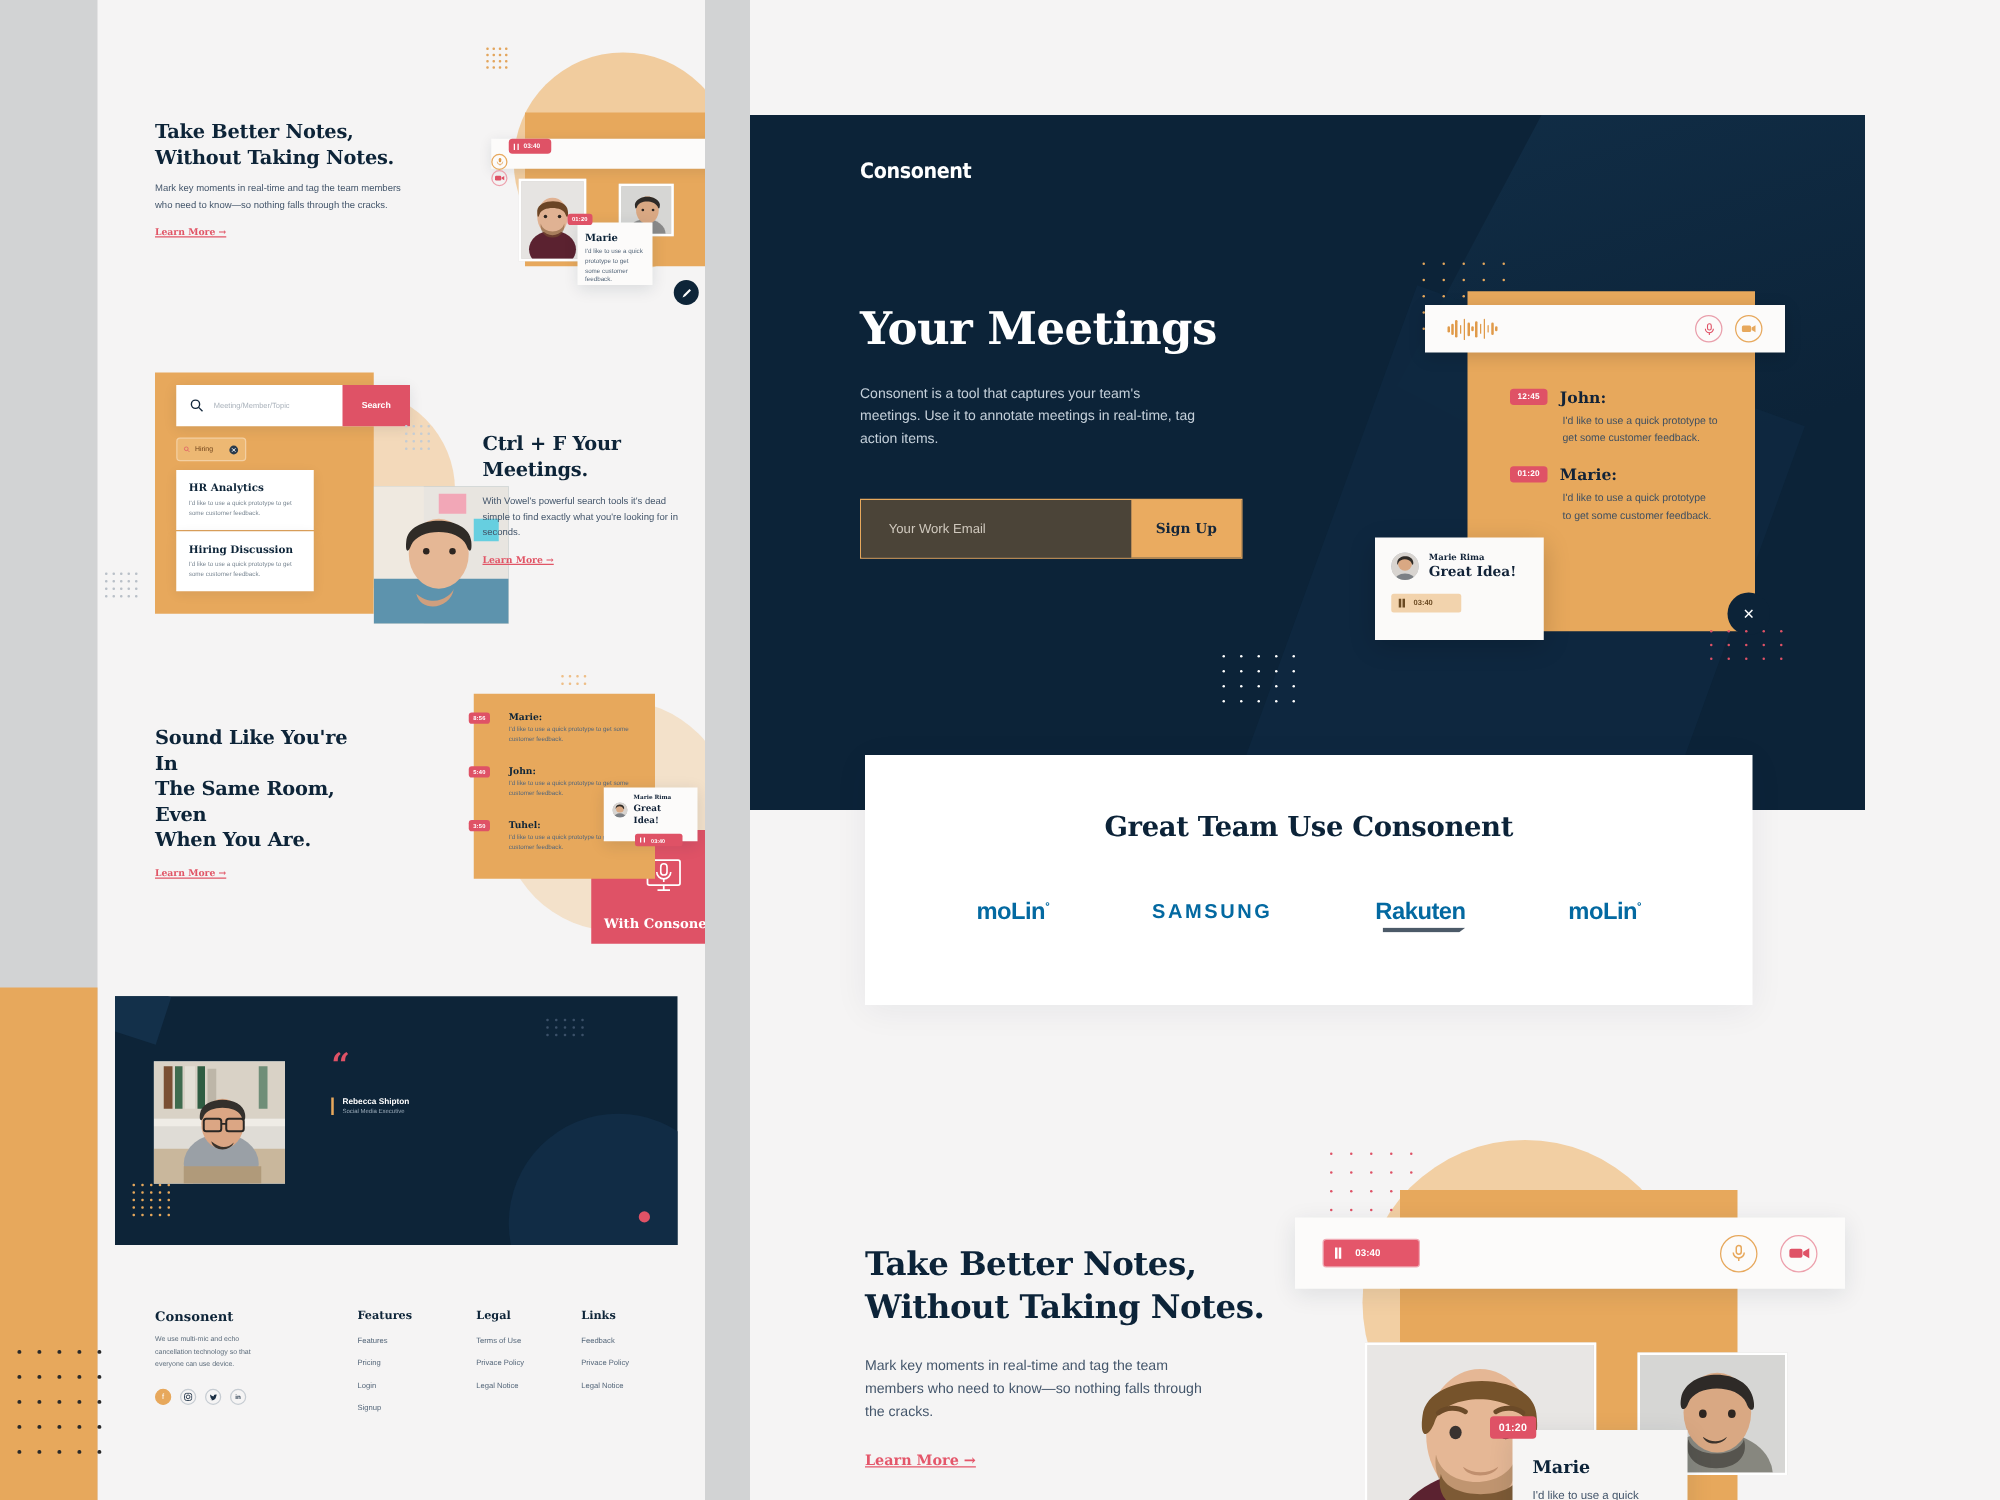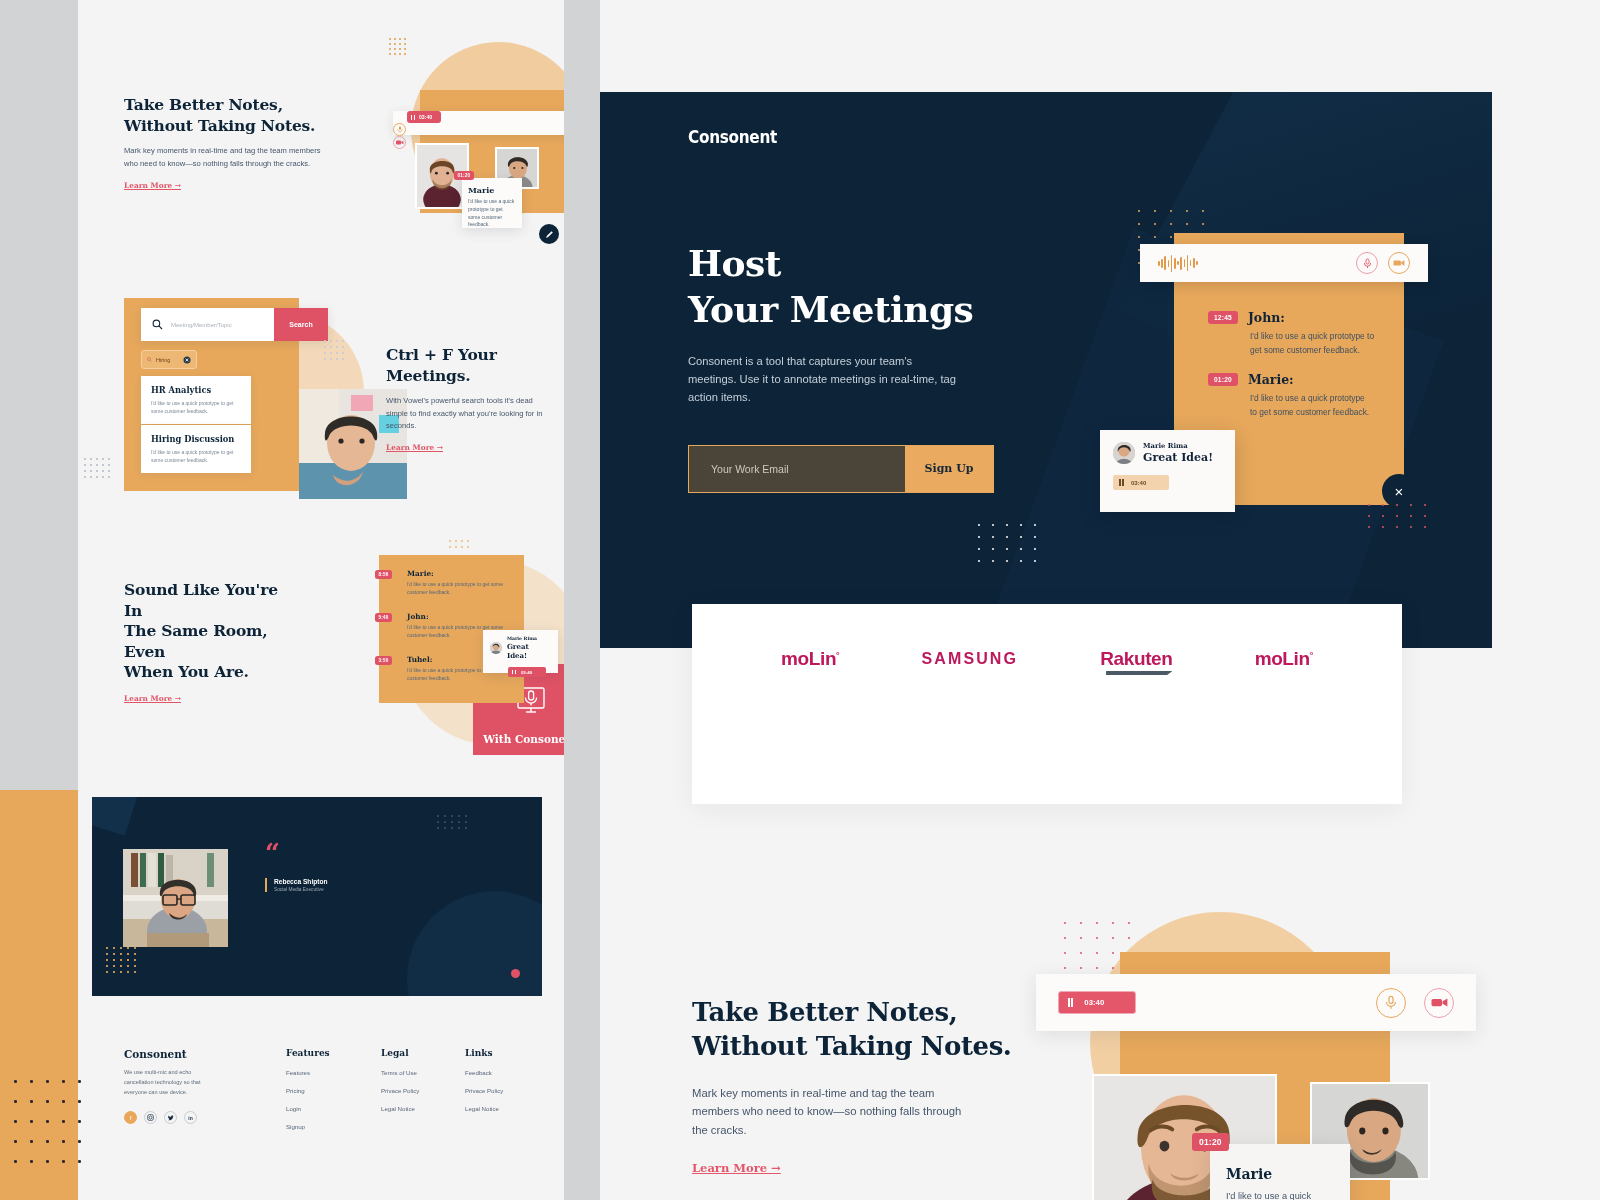--- a/index.html
+++ b/index.html
@@ -649,7 +649,6 @@
 
     <div id="hero-copy">
       <div class="hero-h">
-        <div>Host</div>
         <div>Your Meetings</div>
       </div>
       <div class="hero-p">Consonent is a tool that captures your team's meetings. Use it to annotate meetings in real-time, tag action items.</div>

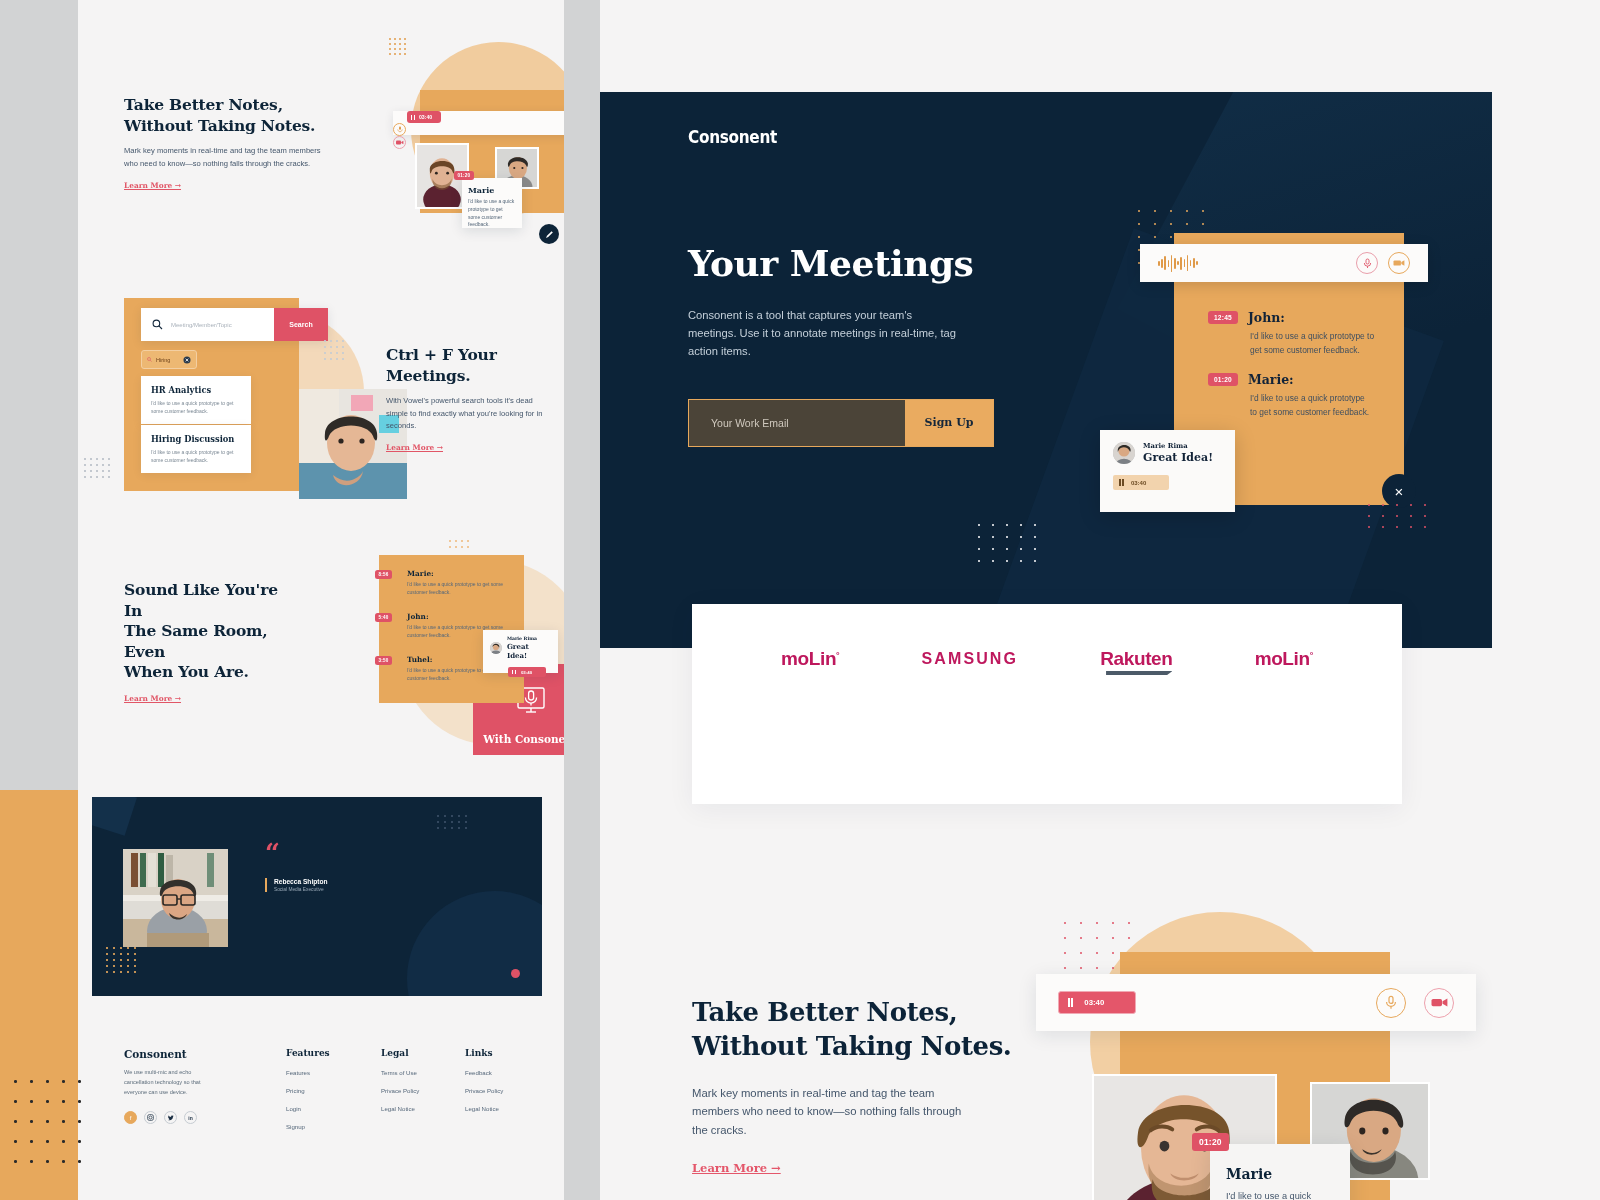--- a/index.html
+++ b/index.html
@@ -801,6 +801,7 @@
   </div>
 
   <div id="logos">
+    <div id="logos-title">Great Team Use Consonent</div>
     <div id="logos-row">
       <div class="logo-item lg-molin"><span>moLin</span><sup>°</sup></div>
       <div class="logo-item lg-samsung">SAMSUNG</div>

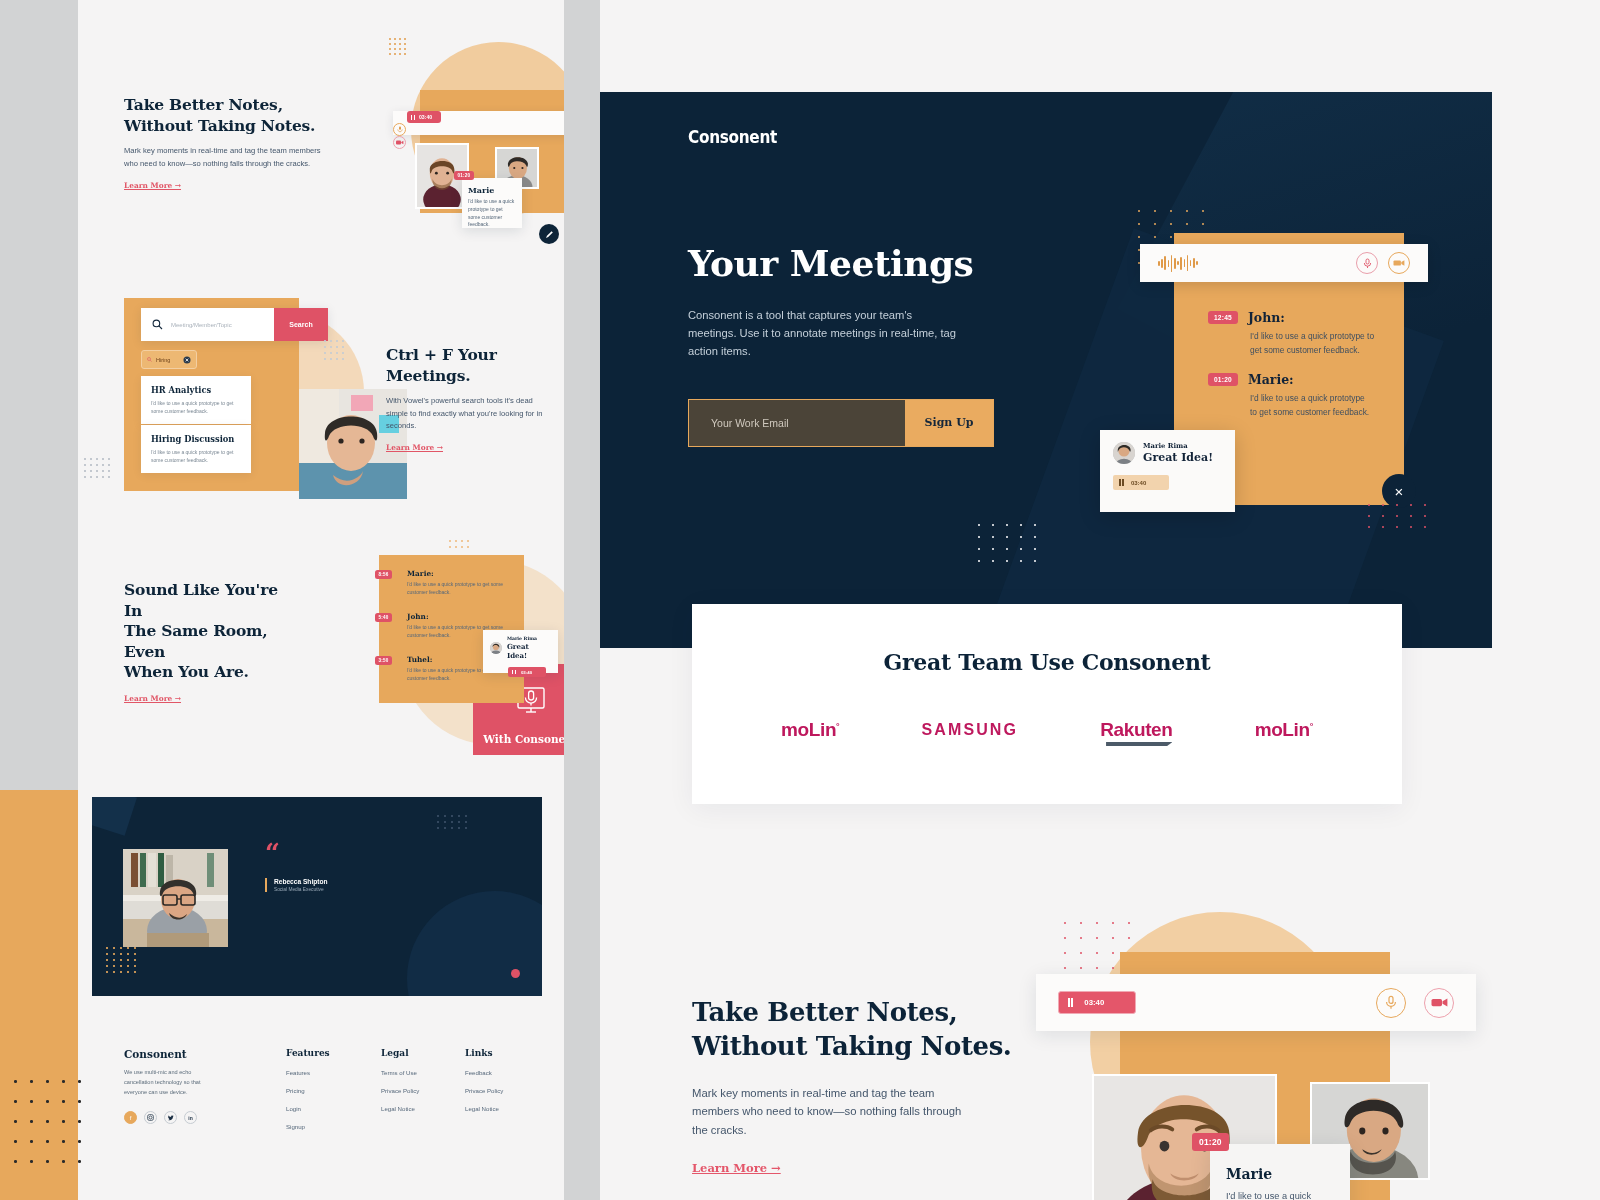--- a/index.html
+++ b/index.html
@@ -178,7 +178,7 @@
   #logos-title { text-align:center; margin-top:45px; font-family:"DejaVu Serif",serif;
                  font-weight:bold; color:#0c2338; font-size:22px; letter-spacing:-.3px; }
   #logos-row { display:flex; justify-content:space-around; align-items:center; margin-top:44px; padding:0 48px; }
-  .logo-item { color:#be185d; font-weight:bold; }
+  .logo-item { color:#0369a1; font-weight:bold; }
   .lg-molin { font-size:19px; letter-spacing:-.4px; }
   .lg-molin sup { font-size:9px; }
   .lg-samsung { font-size:16px; letter-spacing:2.1px; }

